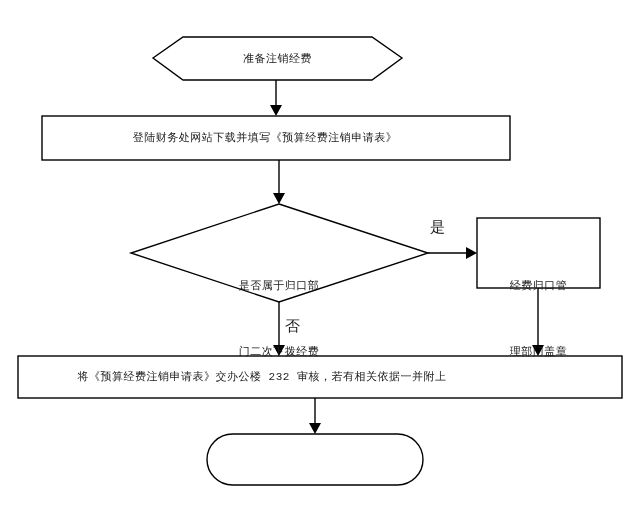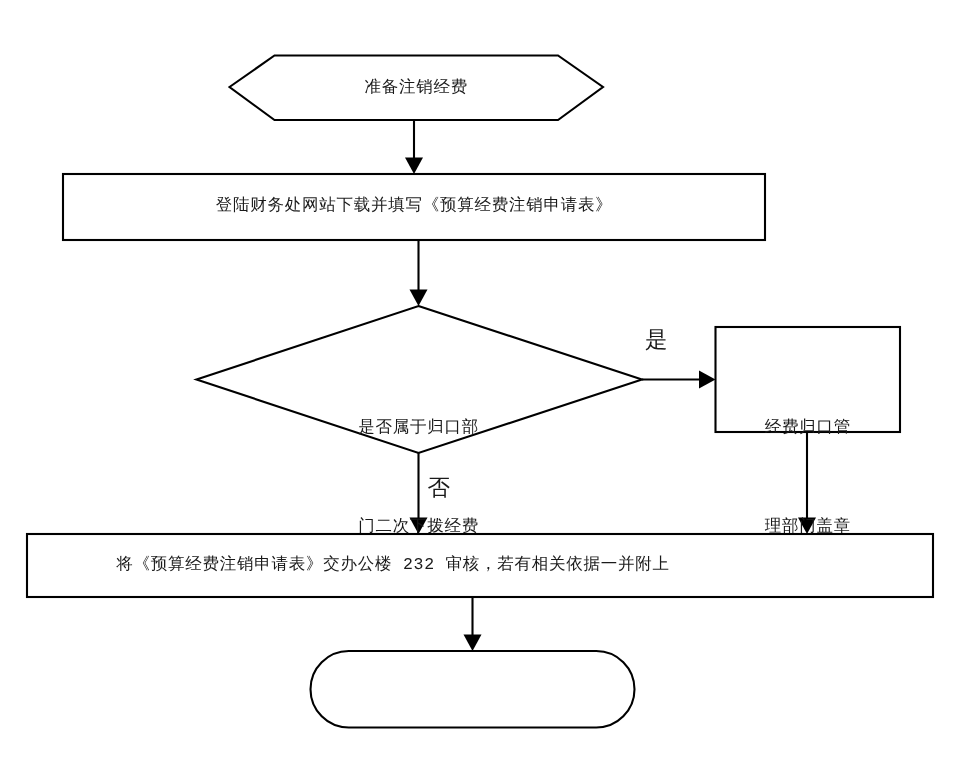--- a/index.html
+++ b/index.html
@@ -58,7 +58,7 @@
     letter-spacing: 0.5px;
   }
   .n-start      { left: 153px; top: 48px;  width: 249px; }
-  .n-download   { left: 42px;  top: 127px; width: 468px; }
+  .n-download   { left: 31px;  top: 127px; width: 468px; }
   .n-decision   { left: 151px; top: 231px; width: 256px; }
   .n-seal       { left: 477px; top: 231px; width: 123px; }
   .n-submit     { left: 18px;  top: 366px; width: 488px; }

